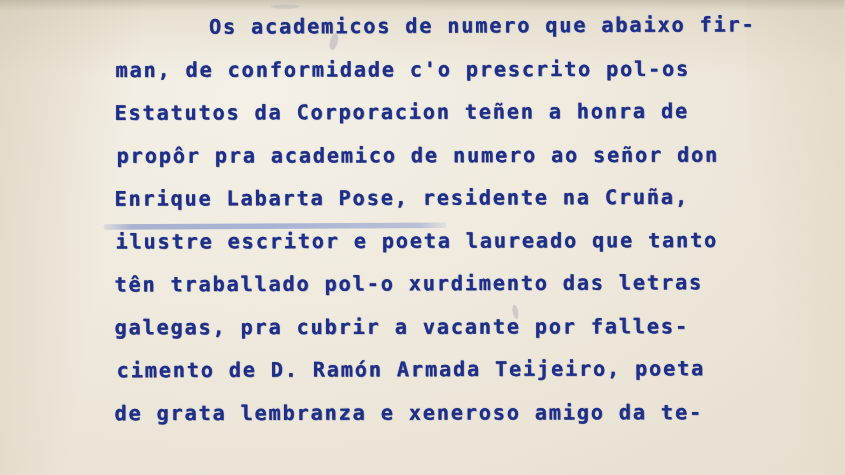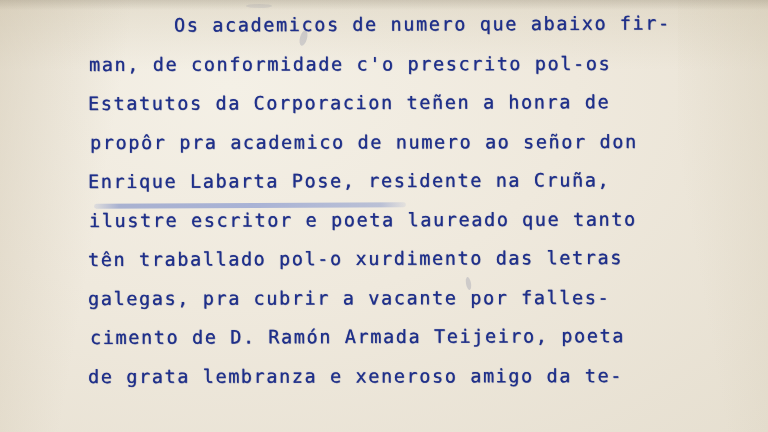--- a/index.html
+++ b/index.html
@@ -57,7 +57,7 @@
   
   #typed-text {
     position: absolute;
-    left: 88px;
+    left: 104px;
     top: 6px;
     width: 640px;
     color: #1e2f8a;
@@ -67,7 +67,7 @@
     text-shadow:
       0 0 1px rgba(30,47,138,0.55),
       0.5px 0.4px 0.6px rgba(20,30,100,0.45);
-    font-weight: 400;
+    font-weight: 700;
   }
   .typed-line {
     white-space: pre;

